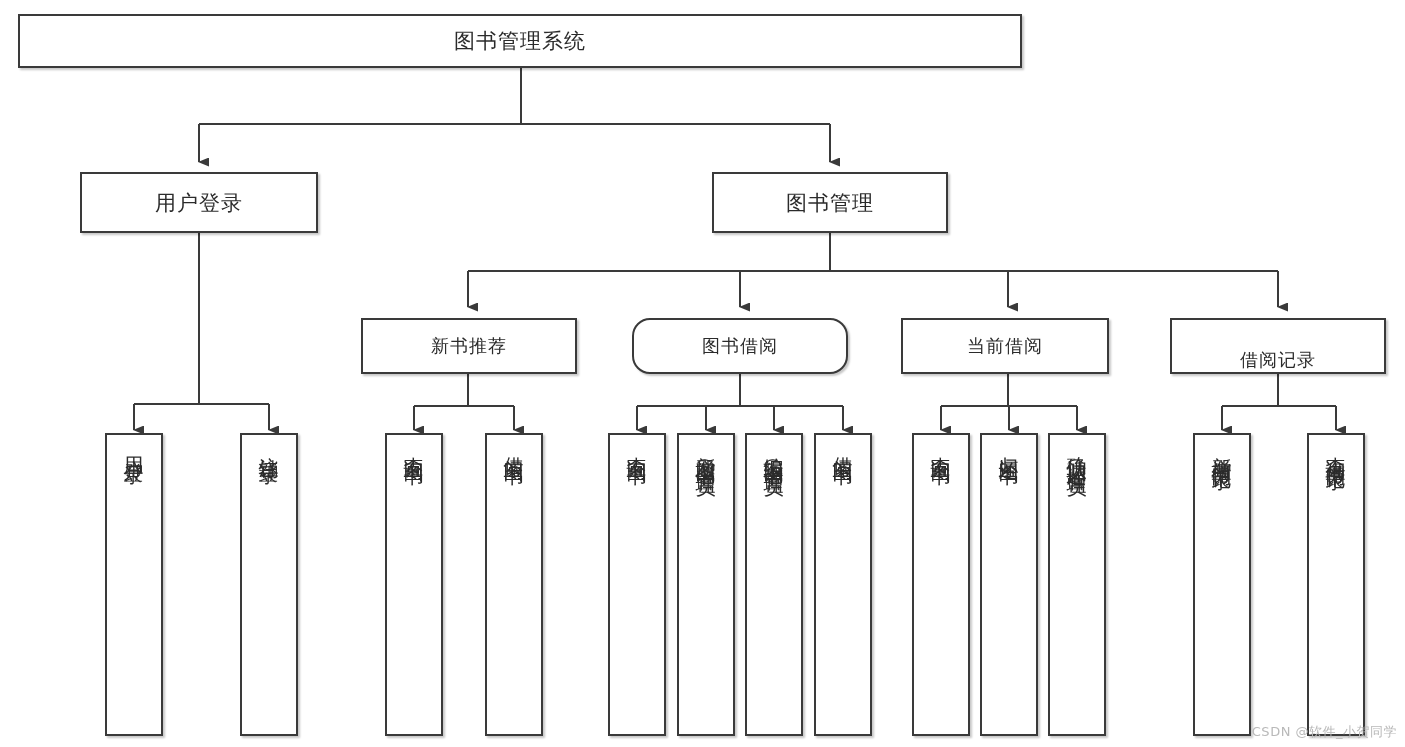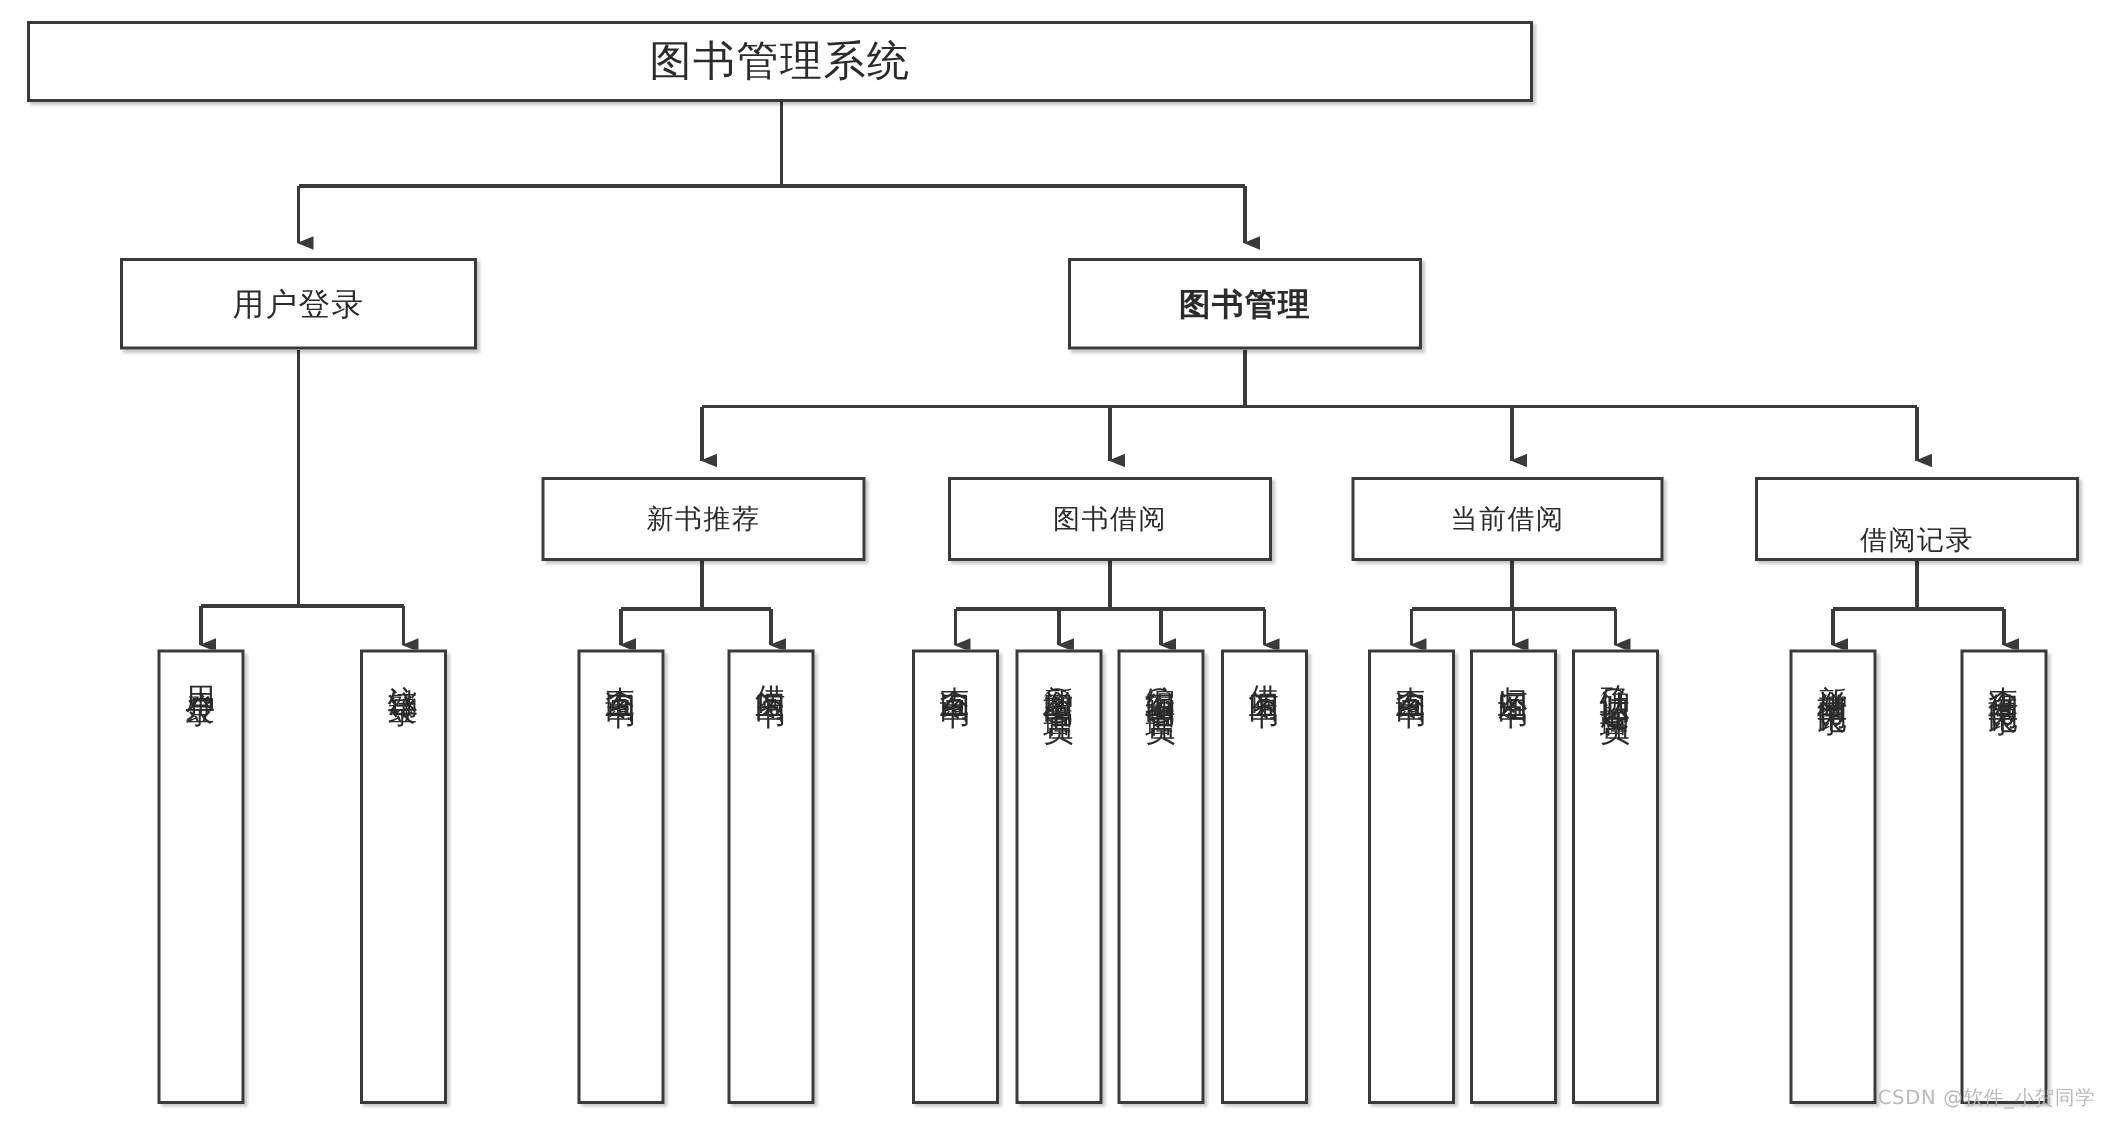--- a/index.html
+++ b/index.html
@@ -49,7 +49,7 @@
     color: #2b2b2b;
   }
   .node.level-0 {
-    font-size: 28px;
+    font-size: 21px;
     letter-spacing: 1px;
   }
   .node.level-1 {

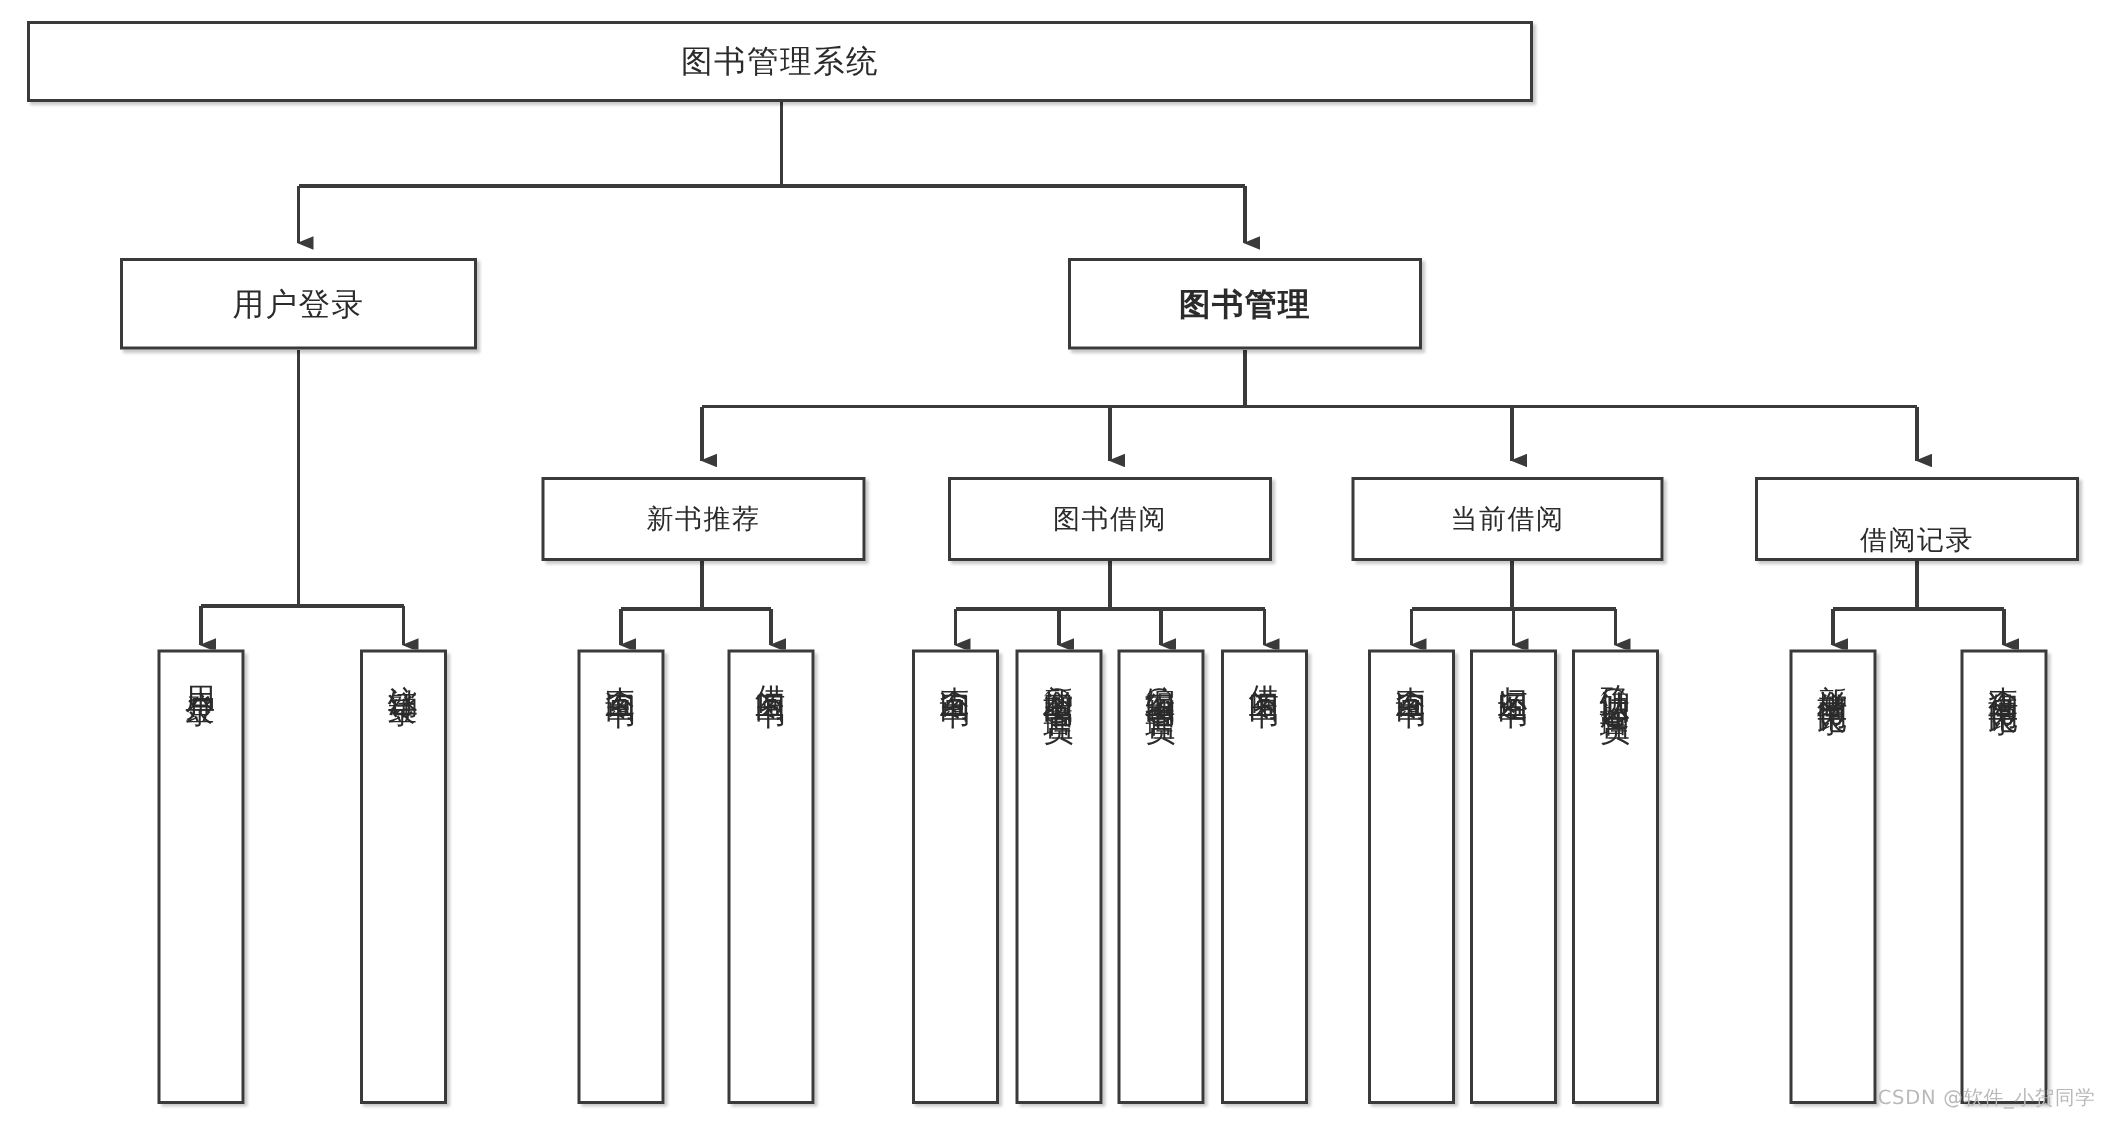--- a/index.html
+++ b/index.html
@@ -146,7 +146,7 @@
     <span>用户登录</span>
   </div>
 
-  <div class="node level-1" style="left:712px; top:172px; width:236px; height:61px;font-weight:bold;">
+  <div class="node level-1" style="left:712px; top:172px; width:236px; height:61px;">
     <span>图书管理</span>
   </div>
 

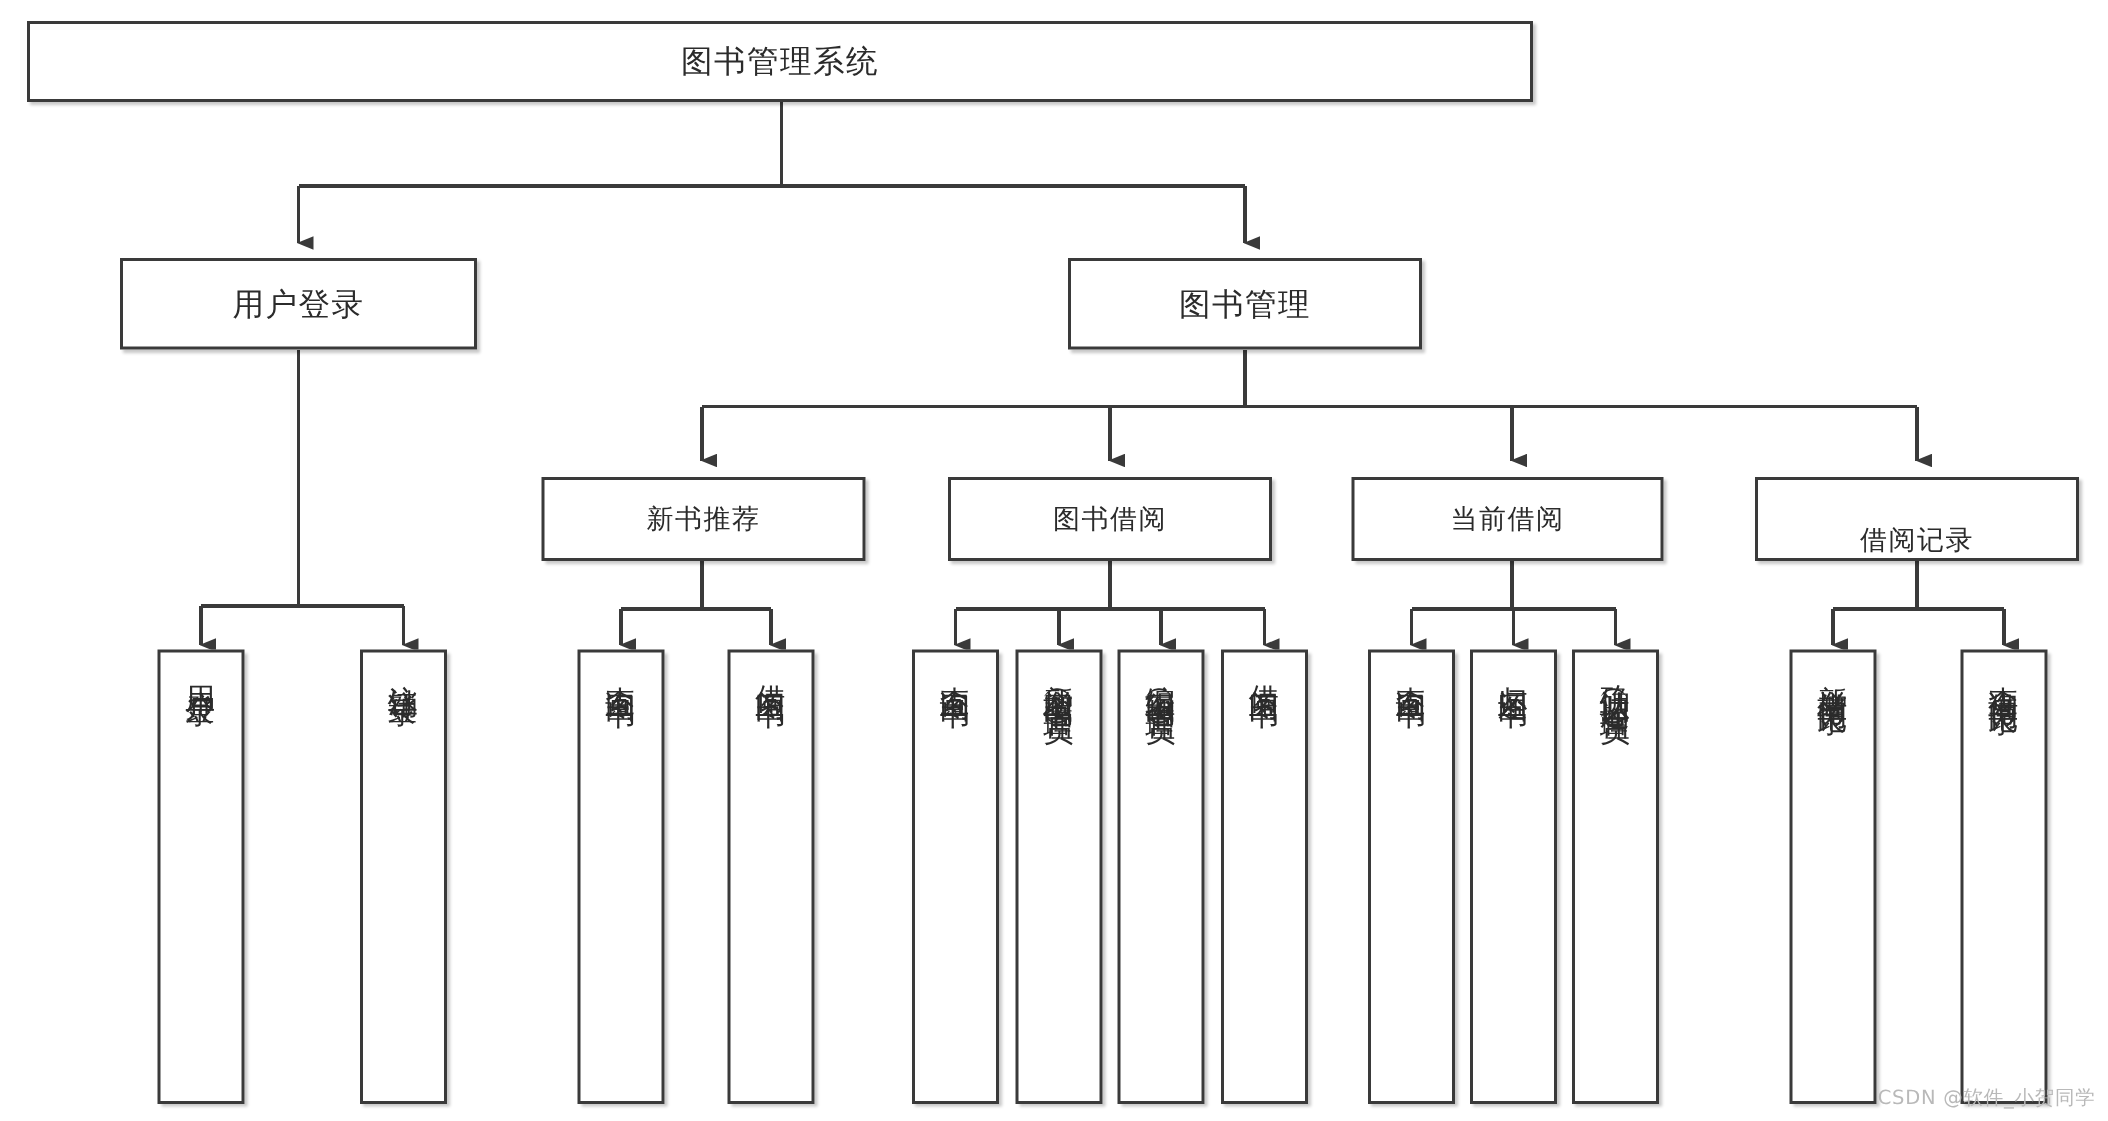--- a/index.html
+++ b/index.html
@@ -154,7 +154,7 @@
     <span>新书推荐</span>
   </div>
 
-  <div class="node level-2" style="left:632px; top:318px; width:216px; height:56px;">
+  <div class="node level-2" style="left:632px; top:318px; width:216px; height:56px;border-radius:18px;">
     <span>图书借阅</span>
   </div>
 

